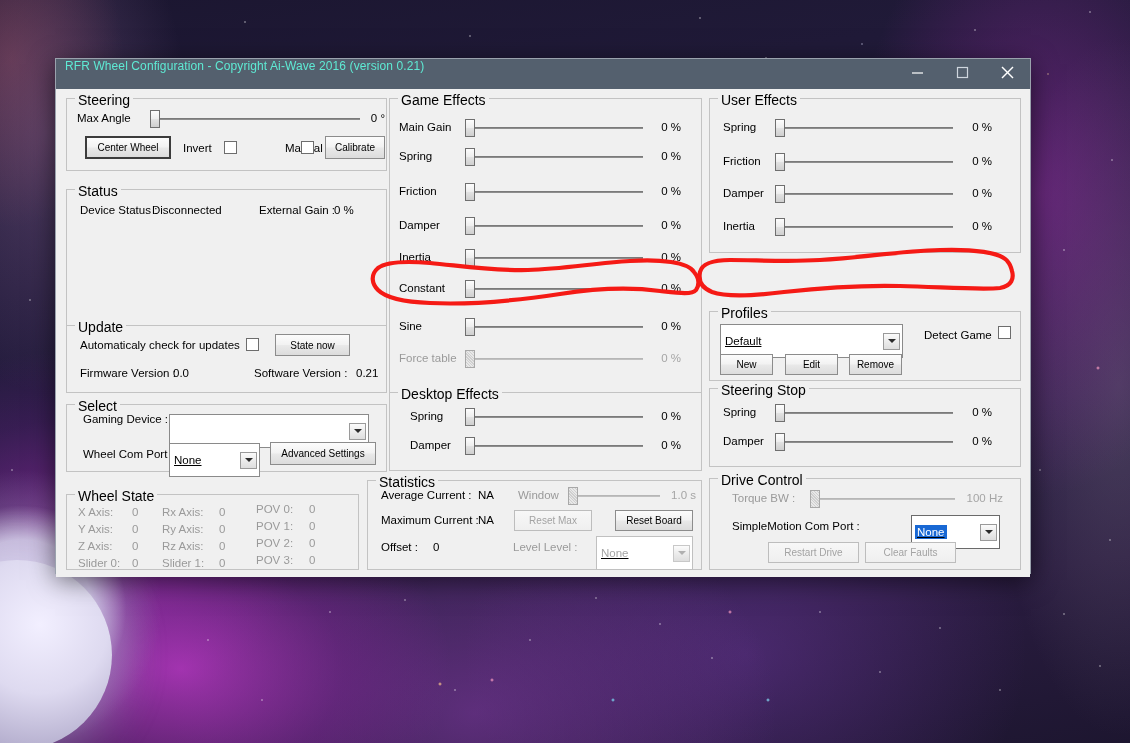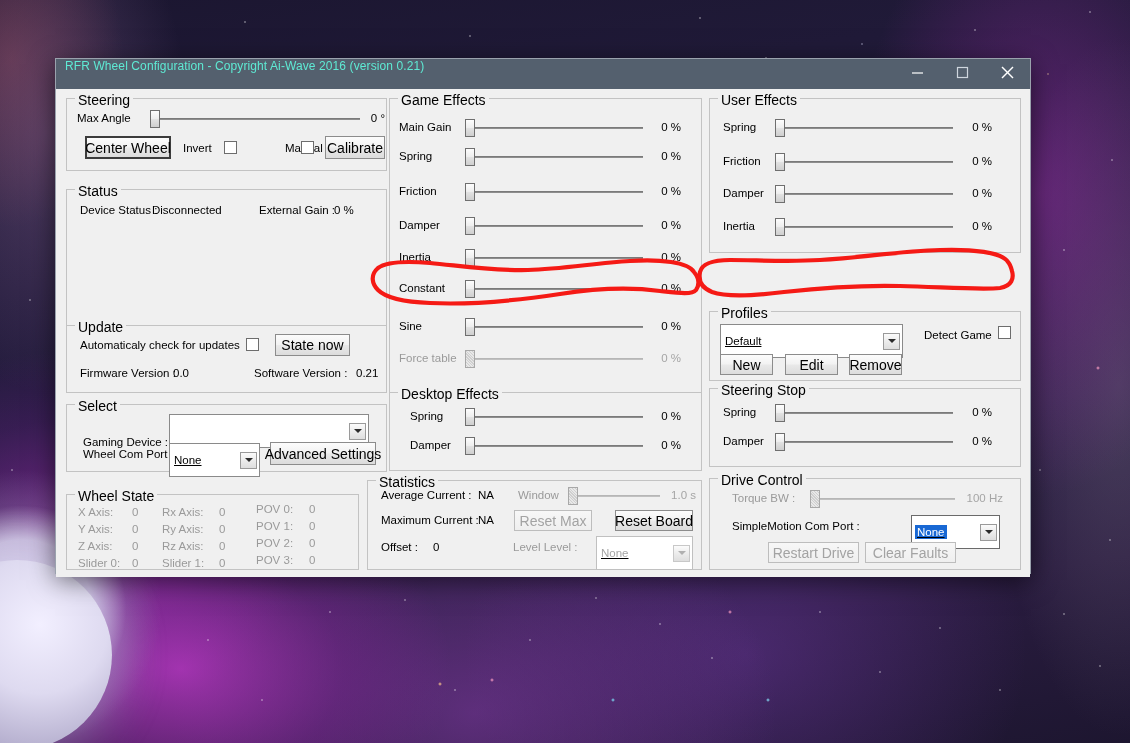--- a/index.html
+++ b/index.html
@@ -157,7 +157,7 @@
     position: absolute;
     background: linear-gradient(180deg,#fcfcfc 0%,#f2f2f2 48%,#e9e9e9 52%,#dcdcdc 100%);
     border: 1px solid #8c8c8c;
-    font-size: 14px; color: #000;
+    font-size: 10px; color: #000;
     display: flex; align-items: center; justify-content: center;
     cursor: default;
     white-space: nowrap;

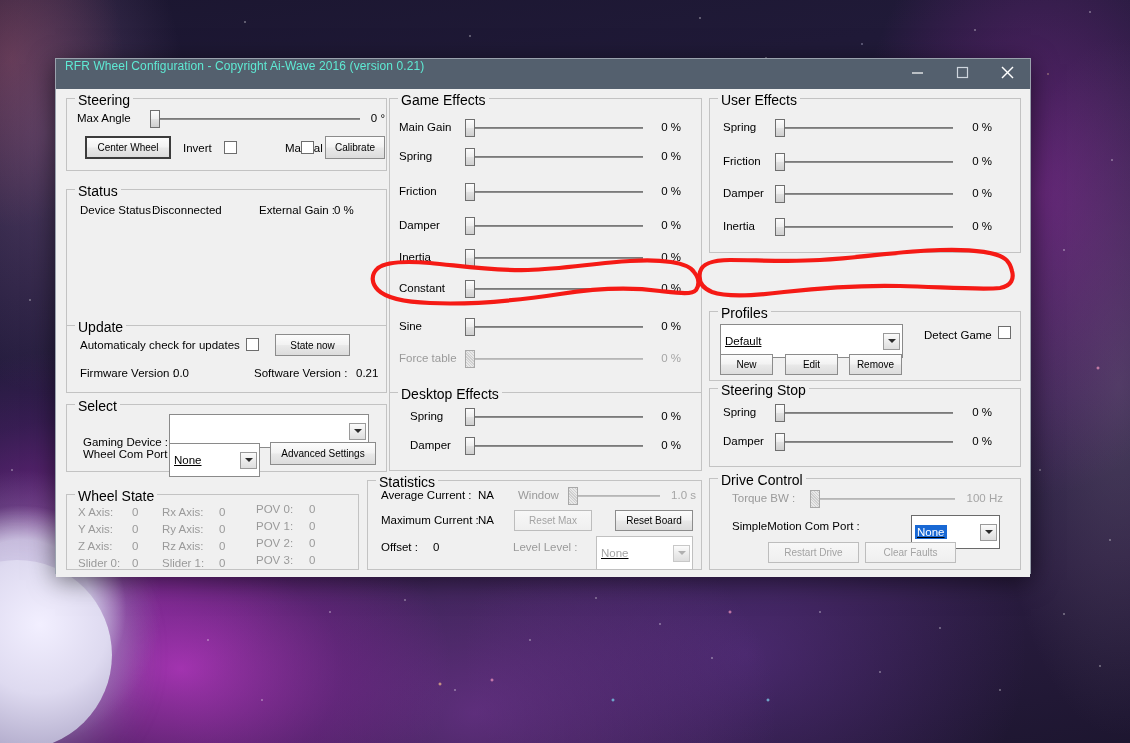--- a/index.html
+++ b/index.html
@@ -281,7 +281,7 @@
 
     <div class="grp" style="left:10px; top:315px; width:321px; height:68px;">
       <div class="grp-title">Select</div>
-      <div class="lbl" style="left:16px; top:31px;">Gaming Device :</div>
+      <div class="lbl" style="left:16px; top:8px;">Gaming Device :</div>
       <div class="combo" style="left:102px; top:9px; width:200px;">
         <div class="ctext"></div>
         <div class="arrow">

